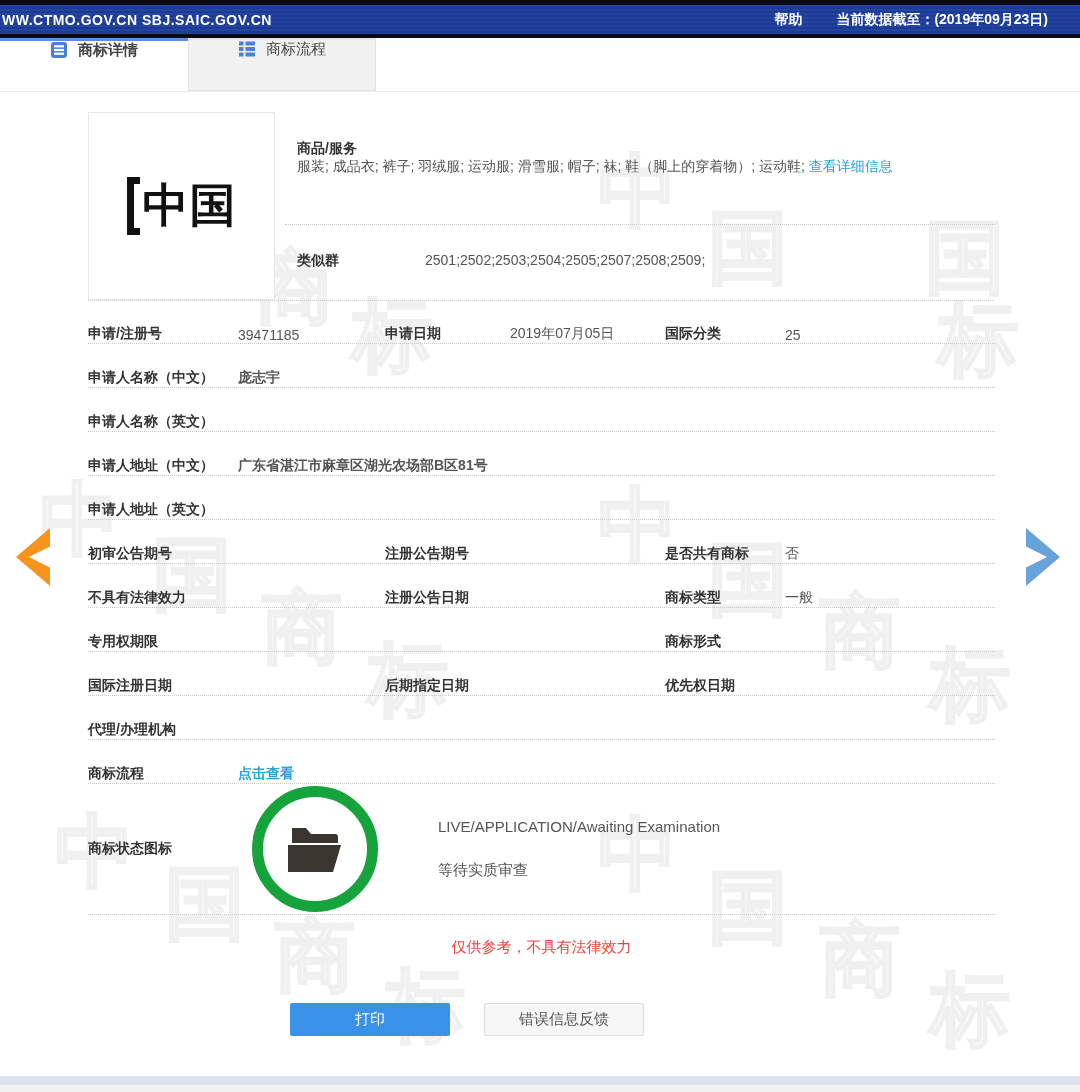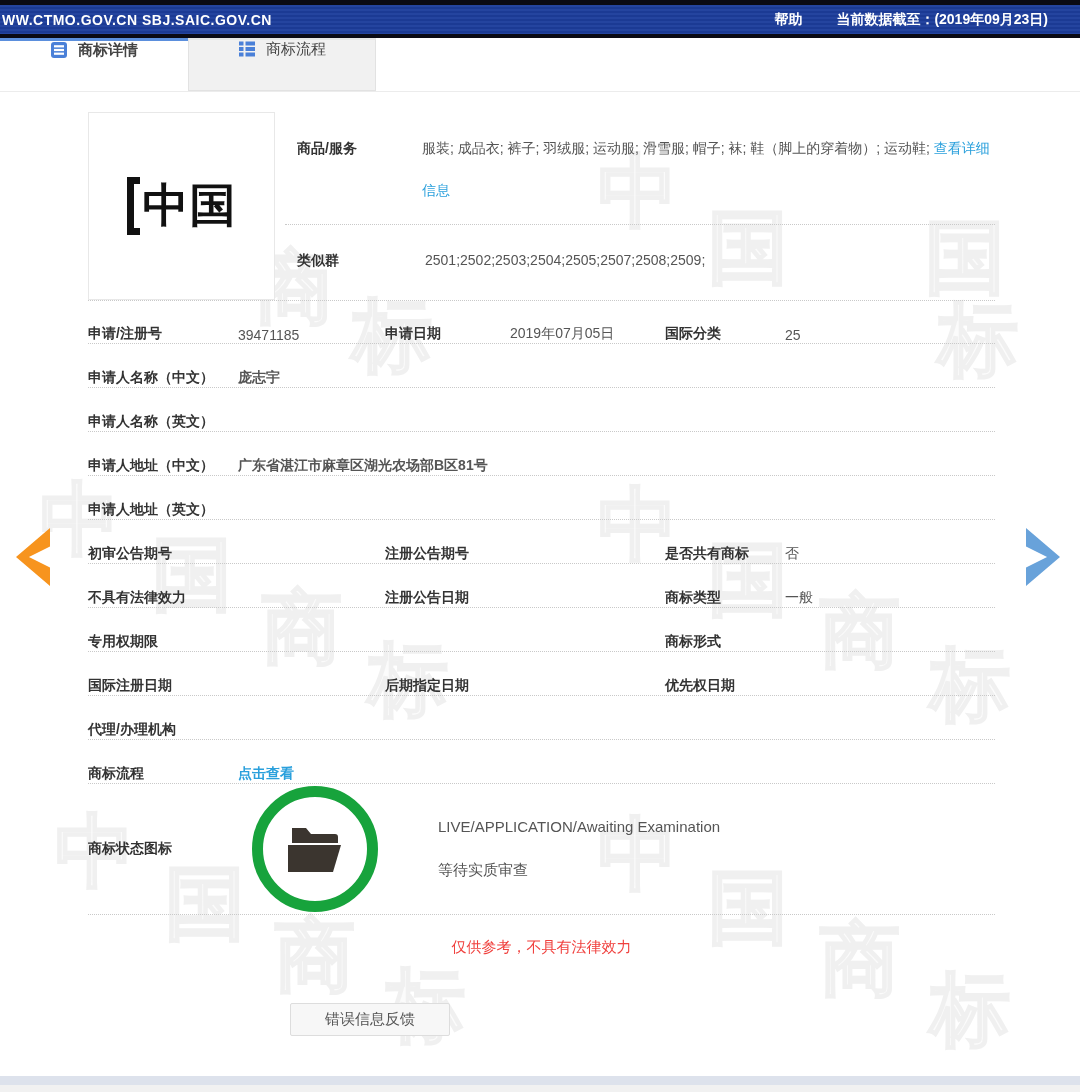--- a/index.html
+++ b/index.html
@@ -54,7 +54,7 @@
   .tm-logo-text { font-size:46px; font-weight:900; color:#111; letter-spacing:1px; font-family:"DejaVu Sans","Liberation Sans",sans-serif; }
   .top-fields { flex:1; margin-left:10px; }
   .tf-row { display:flex; padding:0 0 0 12px; }
-  .tf-row.a { min-height:113px; border-bottom:1px dotted #c9c9c9; padding-top:28px; }
+  .tf-row.a { min-height:113px; border-bottom:1px dotted #c9c9c9; padding-top:28px;flex-direction:column; }
   .tf-row.b { min-height:75px; padding-top:27px; }
   .tf-label { width:125px; font-weight:bold; color:#333; flex:none; }
   .tf-value { flex:1; color:#555; line-height:42px; margin-top:-13px; }

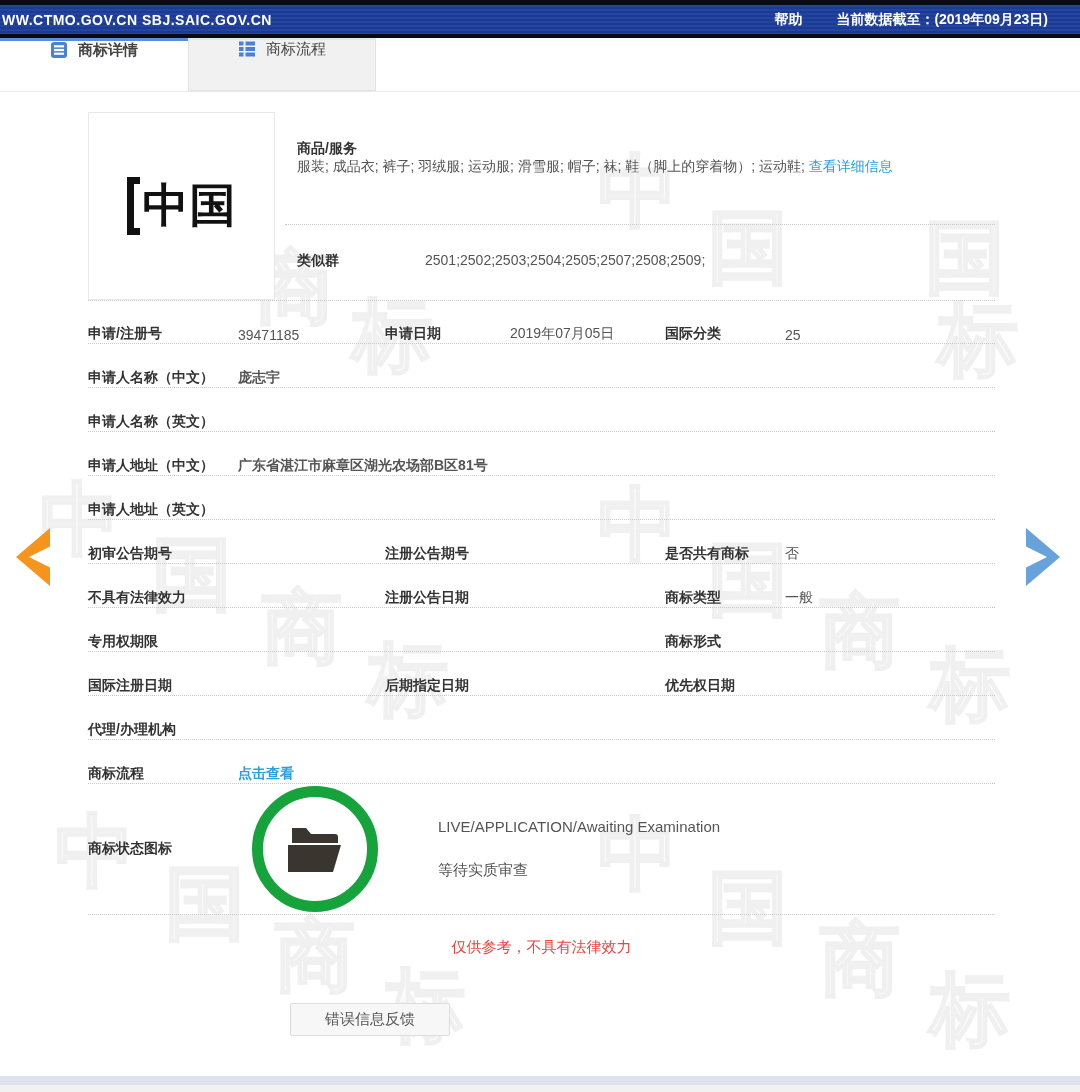--- a/index.html
+++ b/index.html
@@ -293,6 +293,7 @@
     <div class="disclaimer">仅供参考，不具有法律效力</div>
 
     <div class="btn-row">
+      <button class="btn btn-print">打印</button>
       <button class="btn btn-feedback">错误信息反馈</button>
     </div>
 

